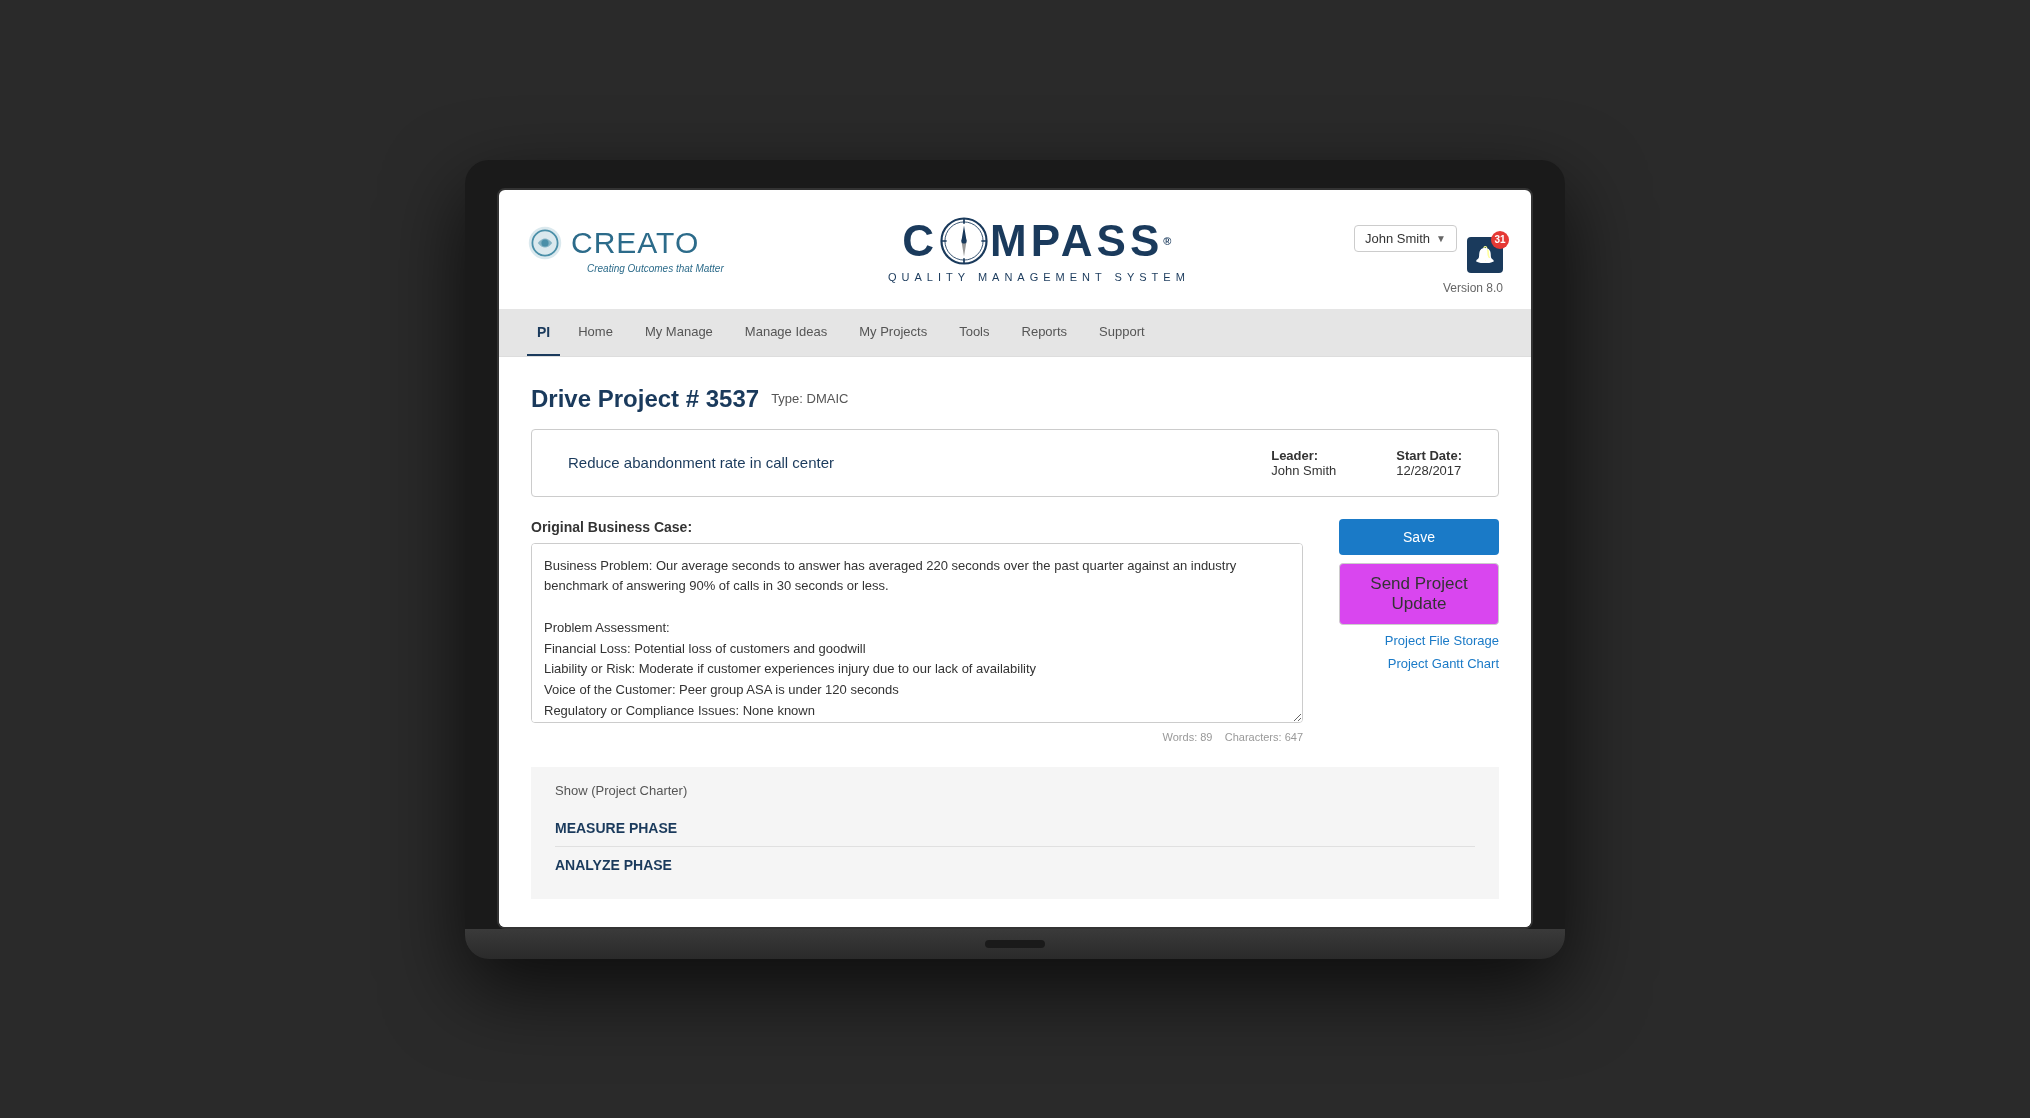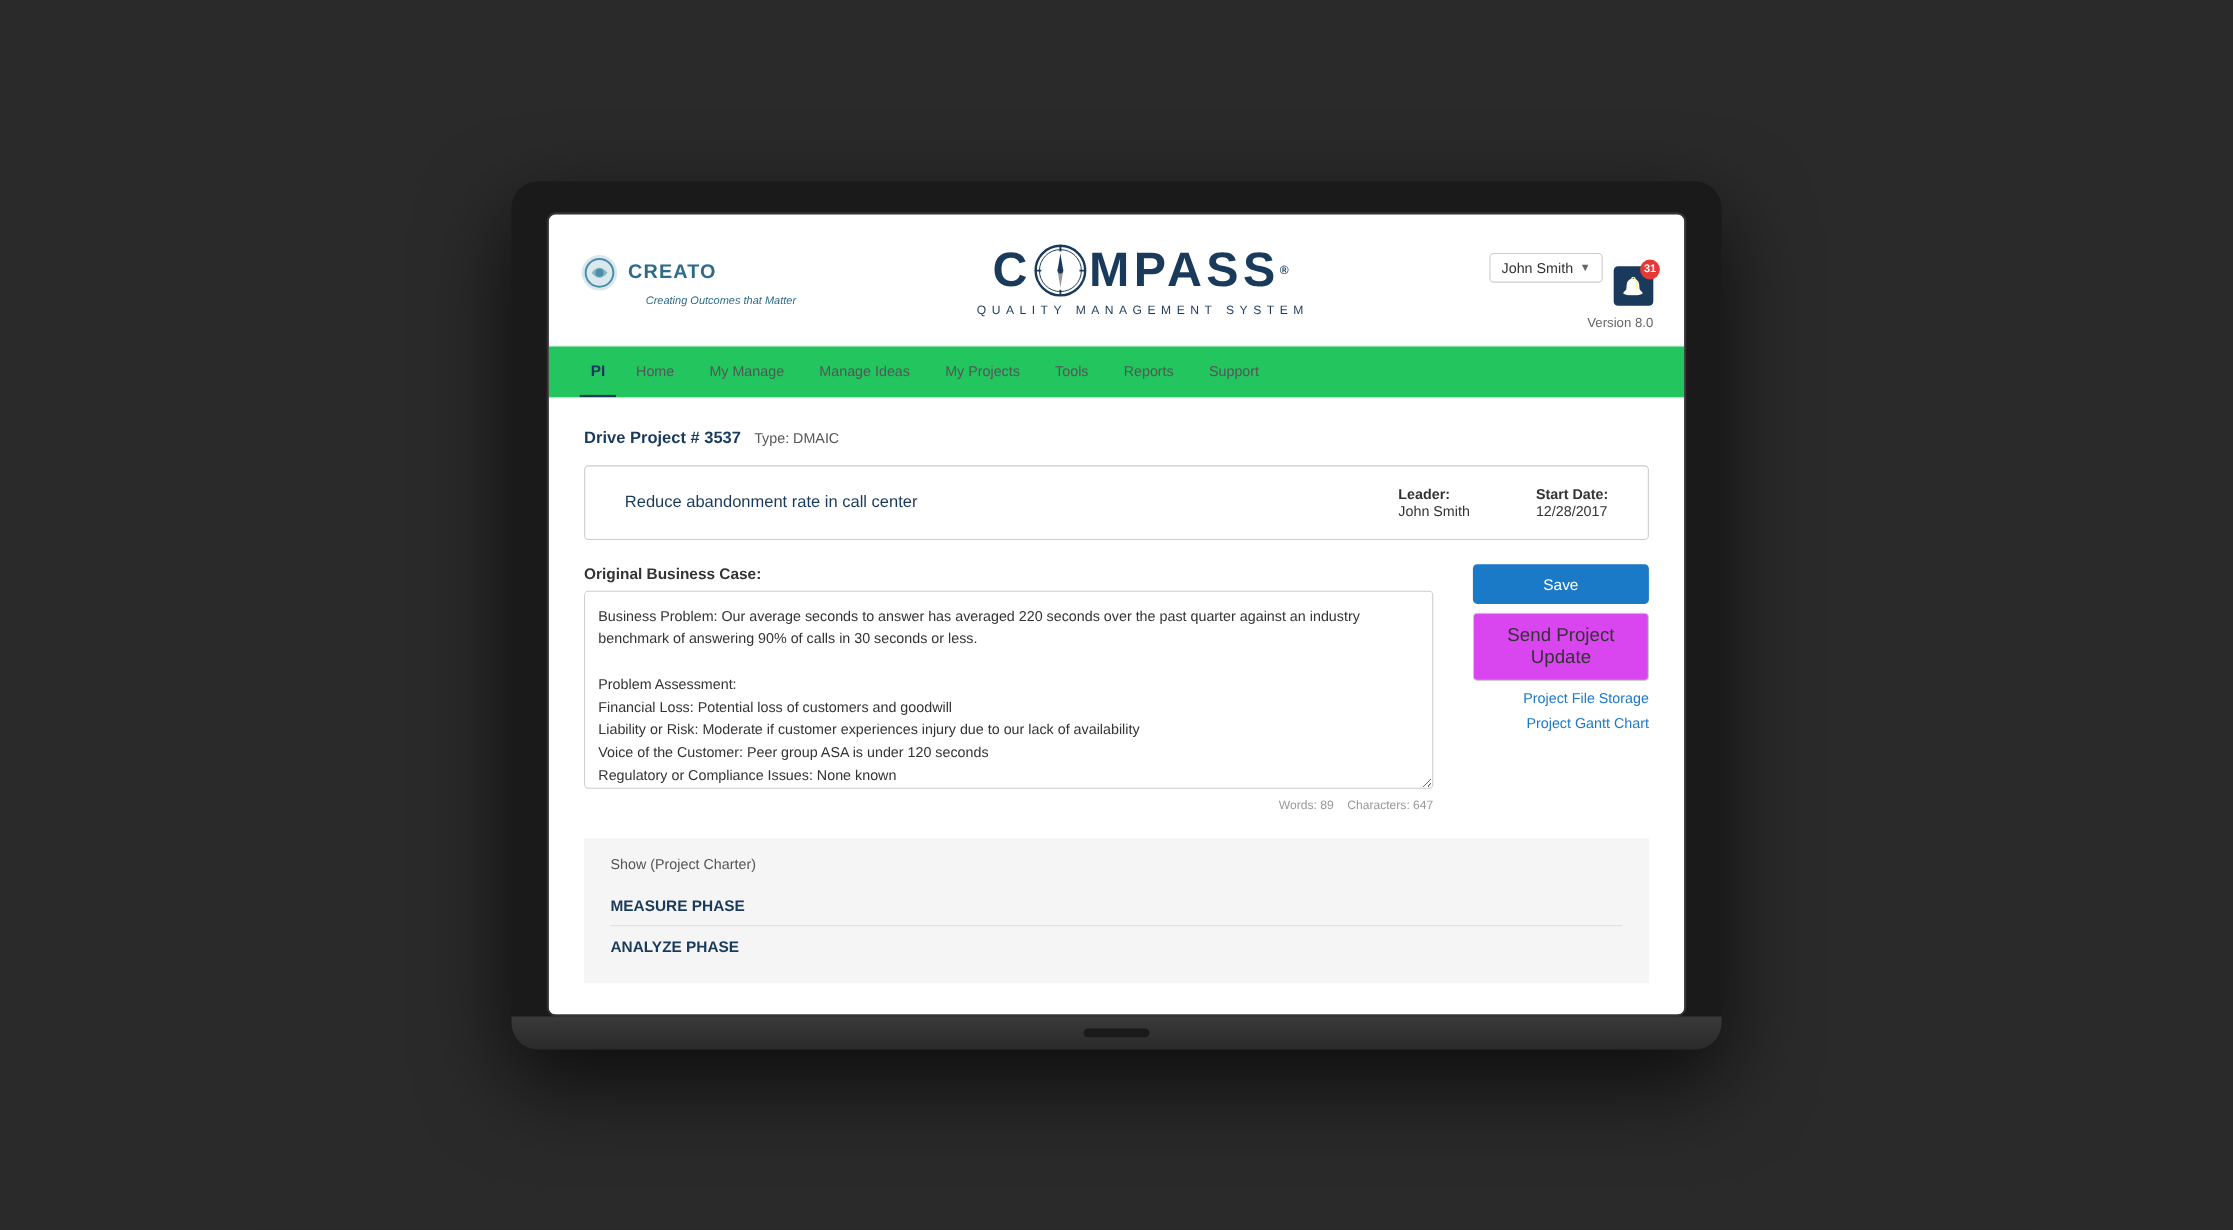--- a/index.html
+++ b/index.html
@@ -73,8 +73,8 @@
     }
 
     .logo-text {
-      font-size: 18px;
-      font-weight: 700;
+      font-size: 30px;
+      font-weight: 400;
       color: #2c6b8a;
       letter-spacing: 1px;
     }

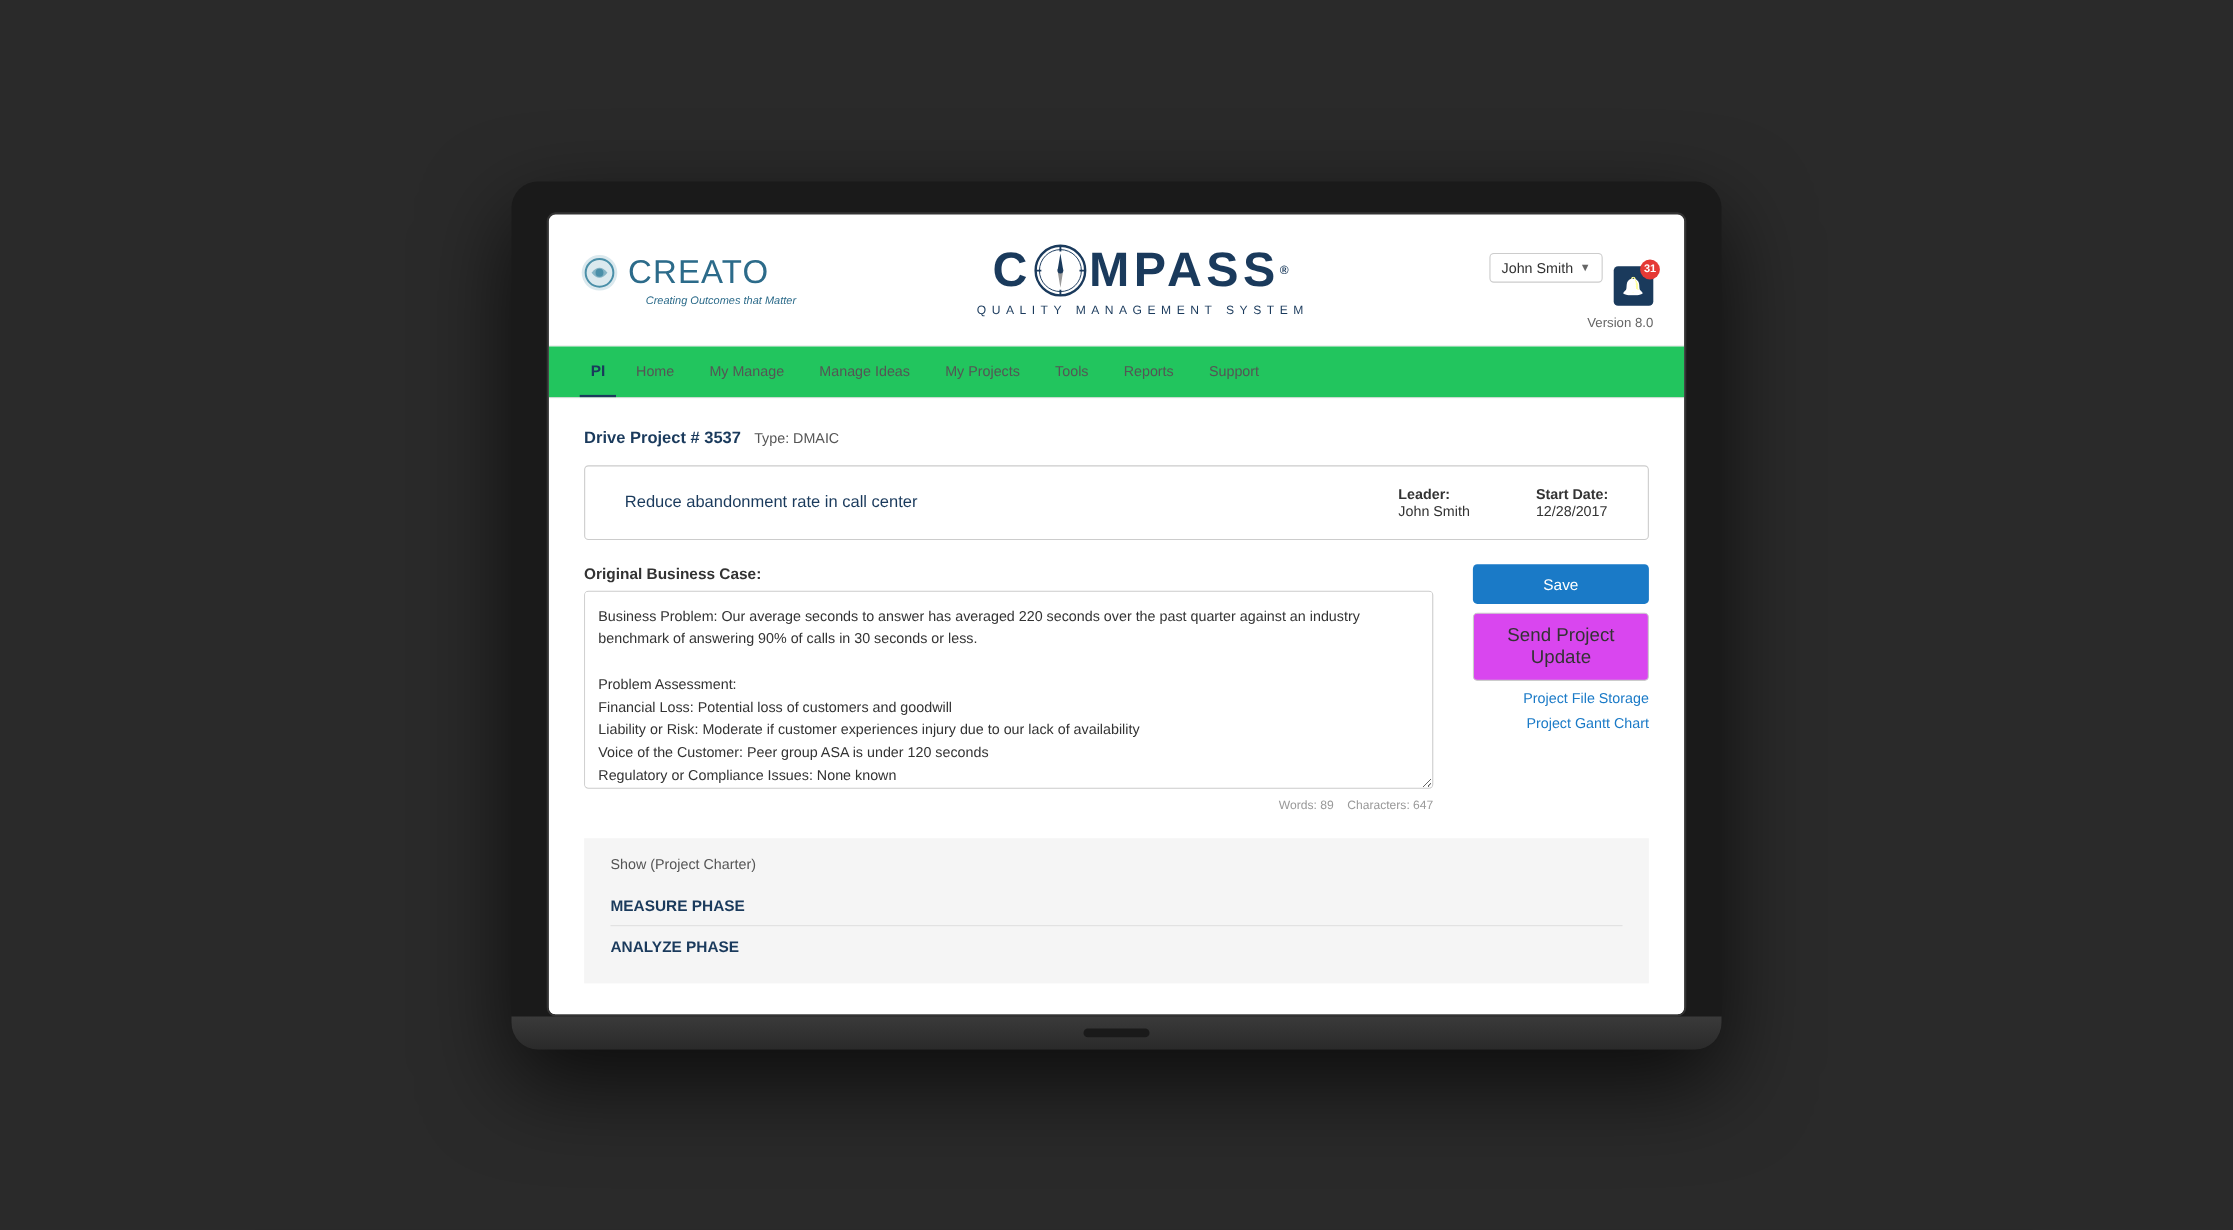--- a/index.html
+++ b/index.html
@@ -192,10 +192,9 @@
     
     .nav-bar {
       display: flex;
-      align-items: center;
       padding: 0 28px;
       border-bottom: 1px solid #ddd;
-      background: #22c55e;
+      background: #e5e5e5;
       gap: 4px;
     }
 

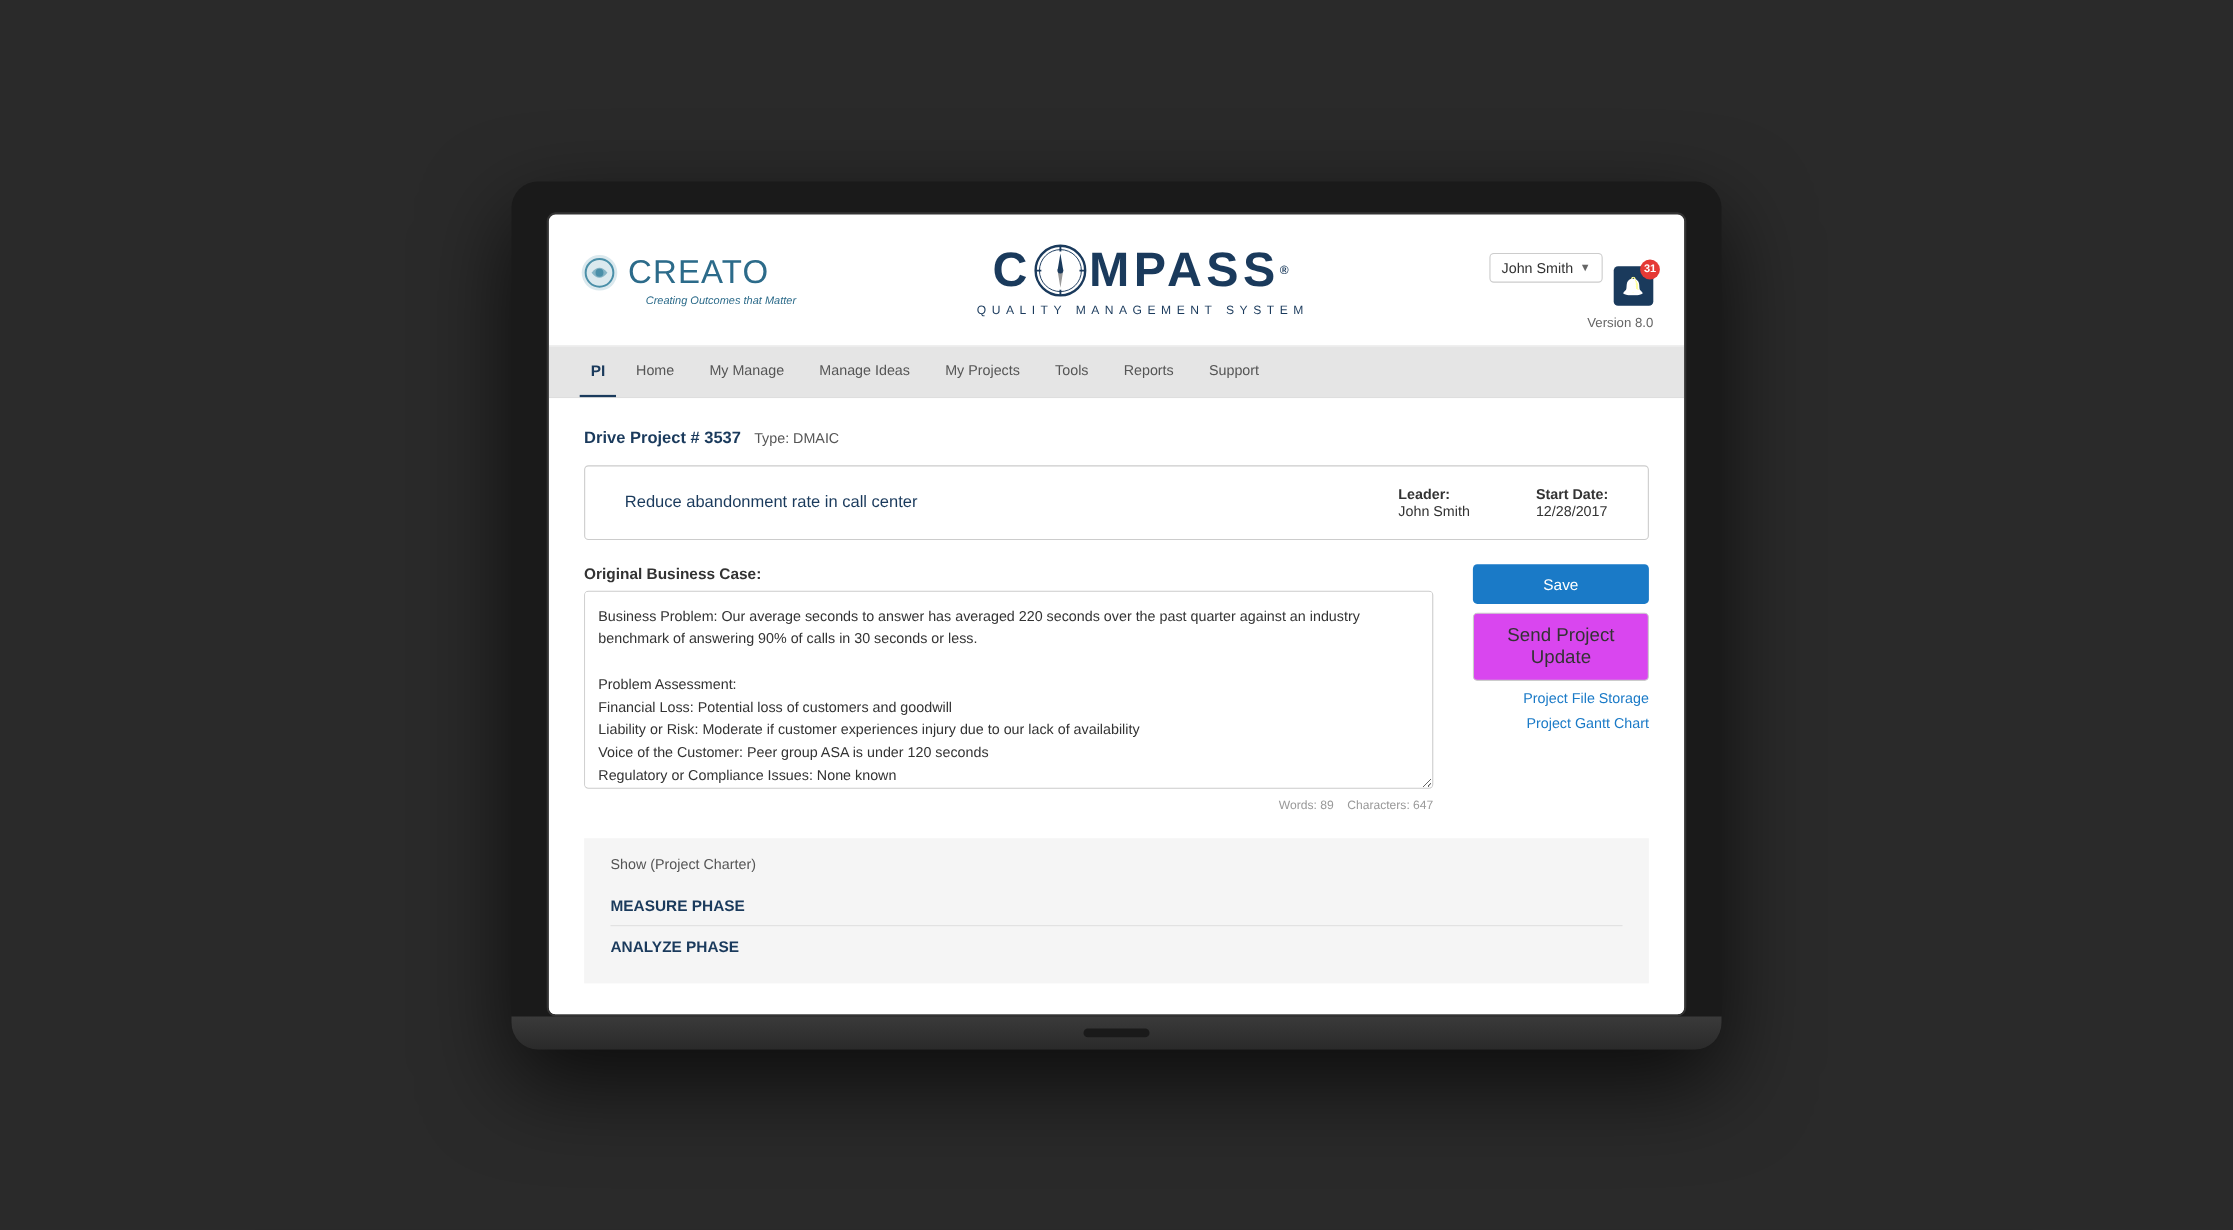--- a/index.html
+++ b/index.html
@@ -228,7 +228,7 @@
     }
 
     .project-title {
-      font-size: 15px;
+      font-size: 24px;
       font-weight: bold;
       color: #1a3a5c;
     }

